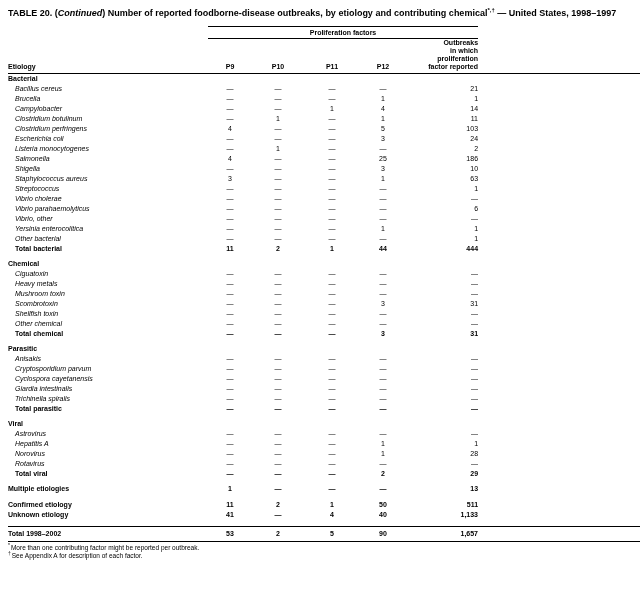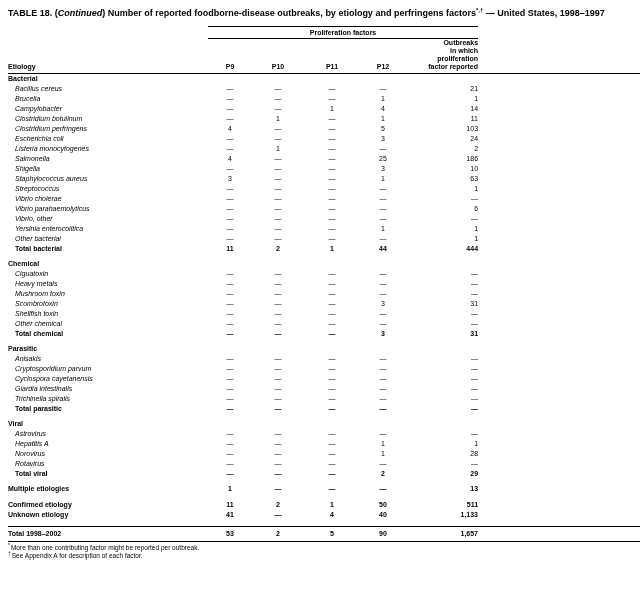--- a/index.html
+++ b/index.html
@@ -81,7 +81,7 @@
 <div class="page">
 
   <div class="title">
-    <span>TABLE 18. (</span><i>Continued</i><span>) Number of reported foodborne-disease outbreaks, by etiology and perfringens factors</span><sup>*,†</sup><span> — United States, 1998–1997</span>
+    <span>TABLE 20. (</span><i>Continued</i><span>) Number of reported foodborne-disease outbreaks, by etiology and perfringens factors</span><sup>*,†</sup><span> — United States, 1998–1997</span>
   </div>
 
   <table>

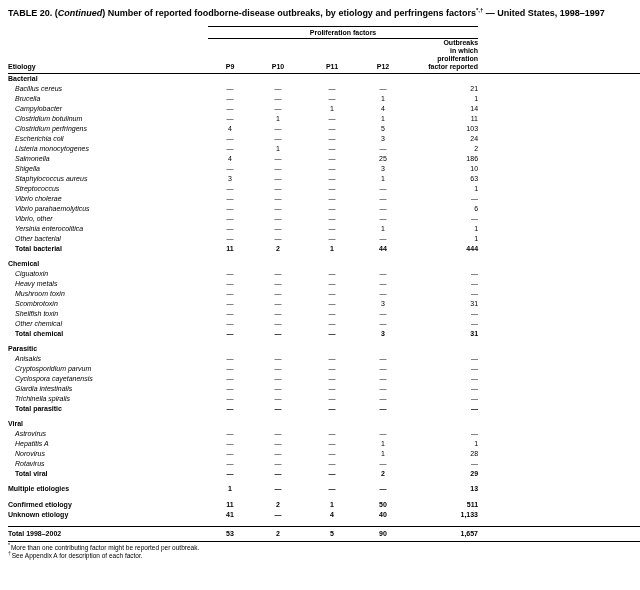--- a/index.html
+++ b/index.html
@@ -81,7 +81,7 @@
 <div class="page">
 
   <div class="title">
-    <span>TABLE 20. (</span><i>Continued</i><span>) Number of reported foodborne-disease outbreaks, by etiology and perfringens factors</span><sup>*,†</sup><span> — United States, 1998–1997</span>
+    <span>TABLE 20. (</span><i>Continued</i><span>) Number of reported foodborne-disease outbreaks, by etiology and contributing chemical</span><sup>*,†</sup><span> — United States, 1998–1997</span>
   </div>
 
   <table>

